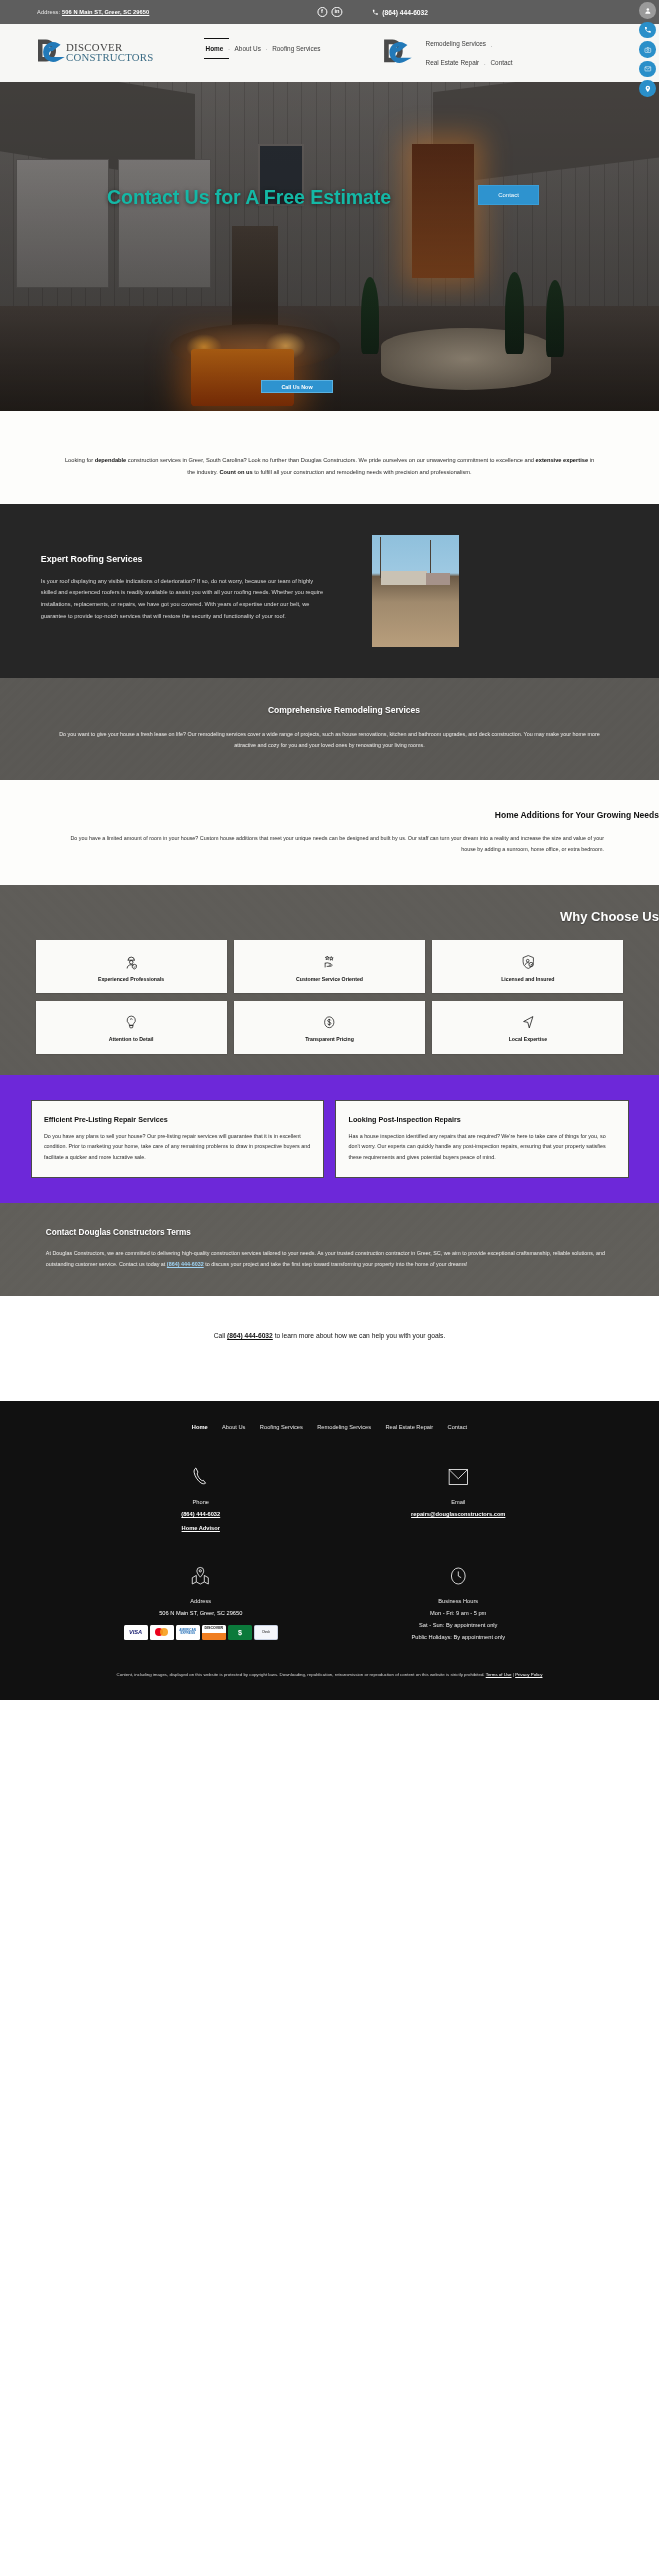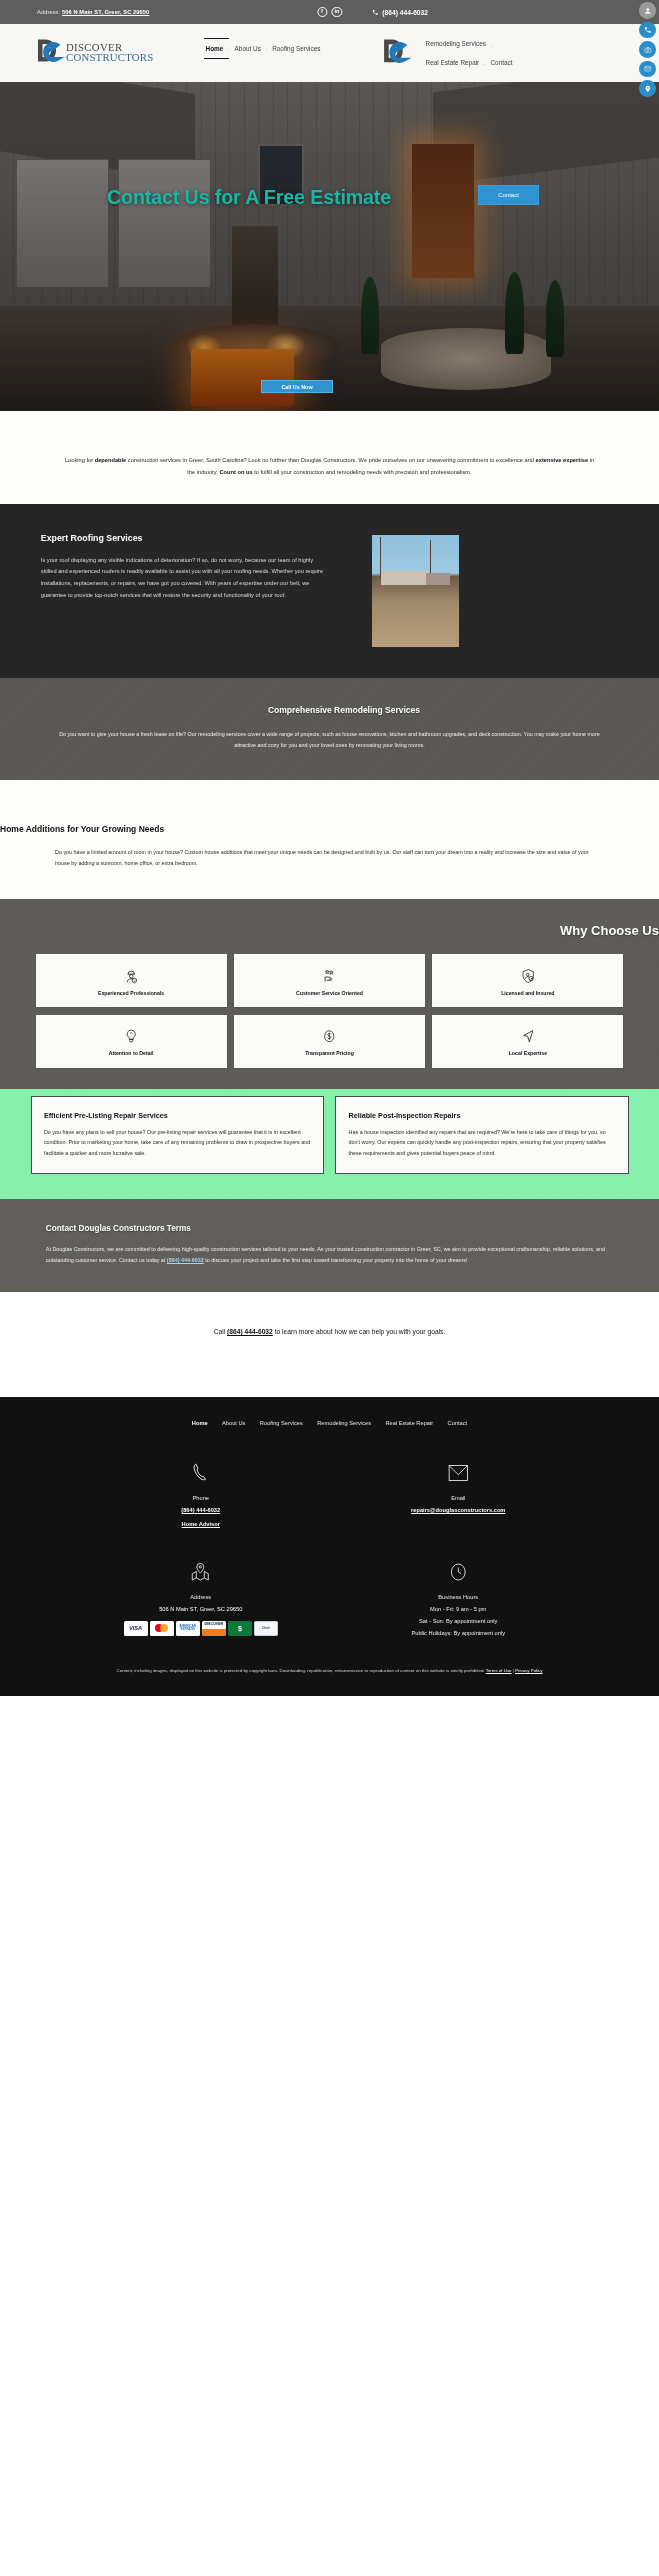--- a/index.html
+++ b/index.html
@@ -136,7 +136,7 @@
   
   .sec-roof { background: #262626; padding: 29px 0 31px; position: relative; }
   .roof-inner { width: 596px; margin: 0 auto; display: flex; align-items: flex-start; }
-  .roof-text { width: 299px; padding-left: 9.3px; }
+  .roof-text { width: 299px; padding-left: 9.3px; margin-top: 21px; }
   .roof-text h3 { color: #fff; font-size: 8.8px; font-weight: bold; margin-bottom: 11.3px; }
   .roof-text p { color: #dcdcdc; font-size: 5.7px; line-height: 2.05; }
   .roof-photo {

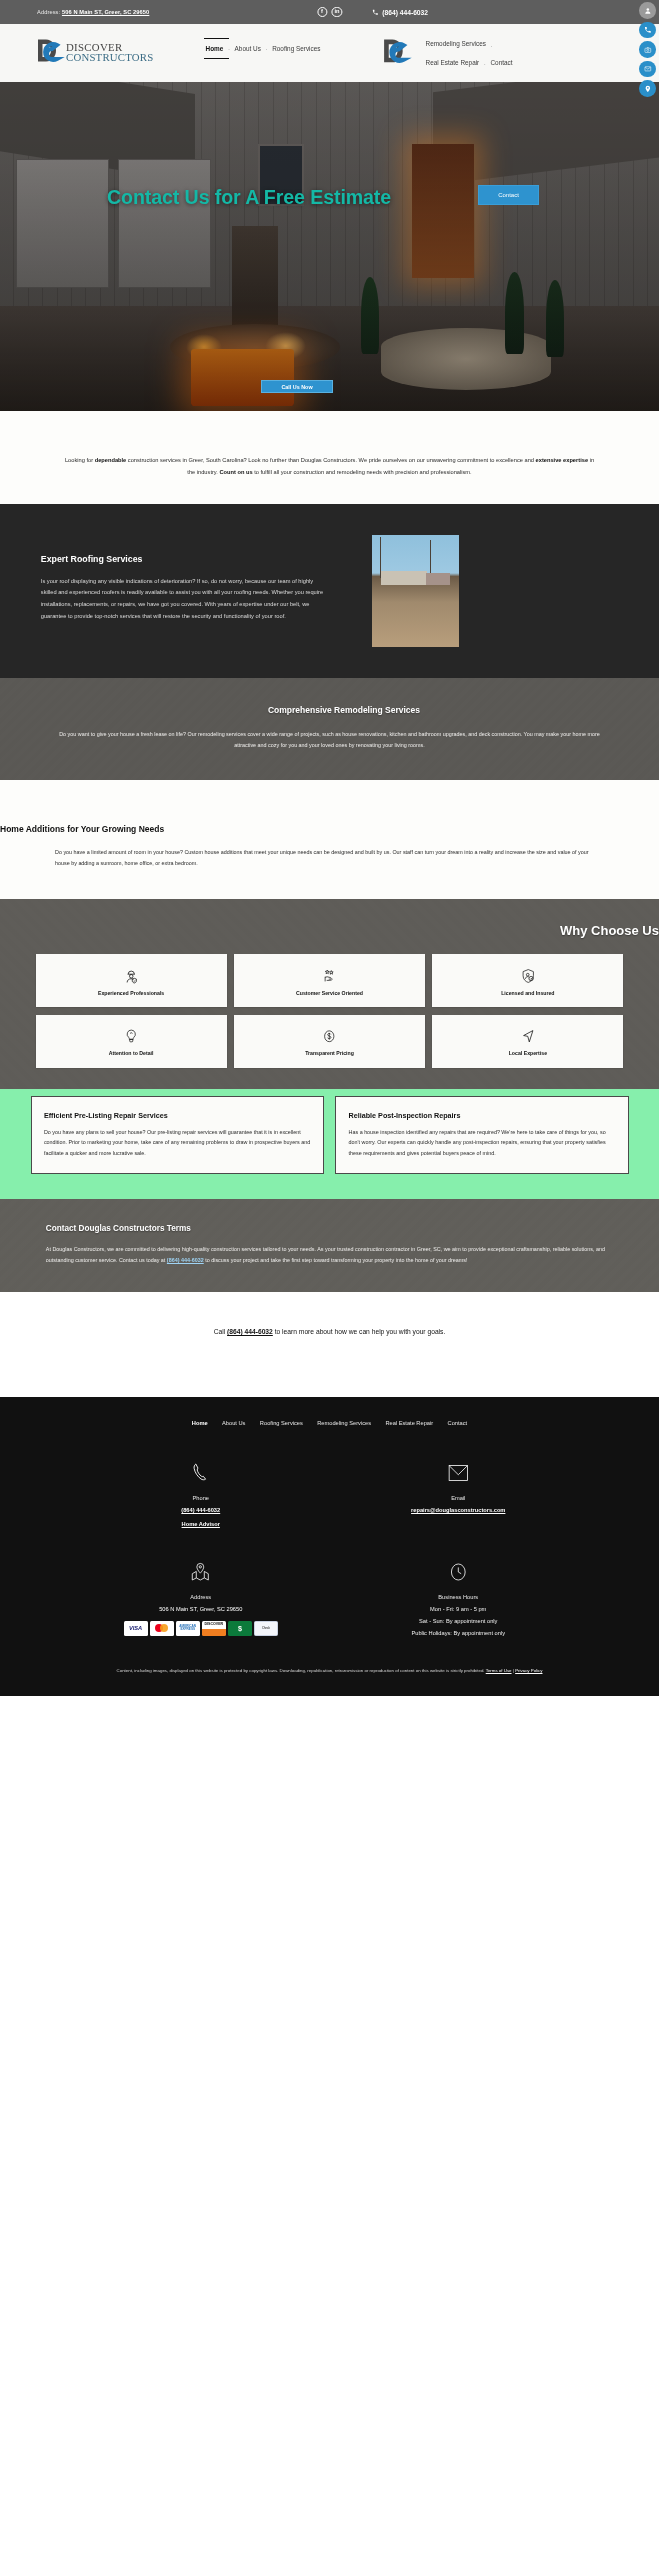--- a/index.html
+++ b/index.html
@@ -158,7 +158,7 @@
   .sec-remodel p { width: 553px; margin: 13.4px auto 0; font-size: 5.4px; line-height: 2.1; color: #f0efed; }
 
   
-  .sec-additions { background: #fdfdfb; padding: 44px 0 30px; text-align: left; }
+  .sec-additions { background: #fdfdfb; padding: 30px 0 30px; text-align: right; }
   .sec-additions h3 { font-size: 8.5px; font-weight: bold; color: #111; }
   .sec-additions p { width: 549px; margin: 12.4px auto 0; font-size: 5.4px; line-height: 2.1; color: #2b2b2b; }
 

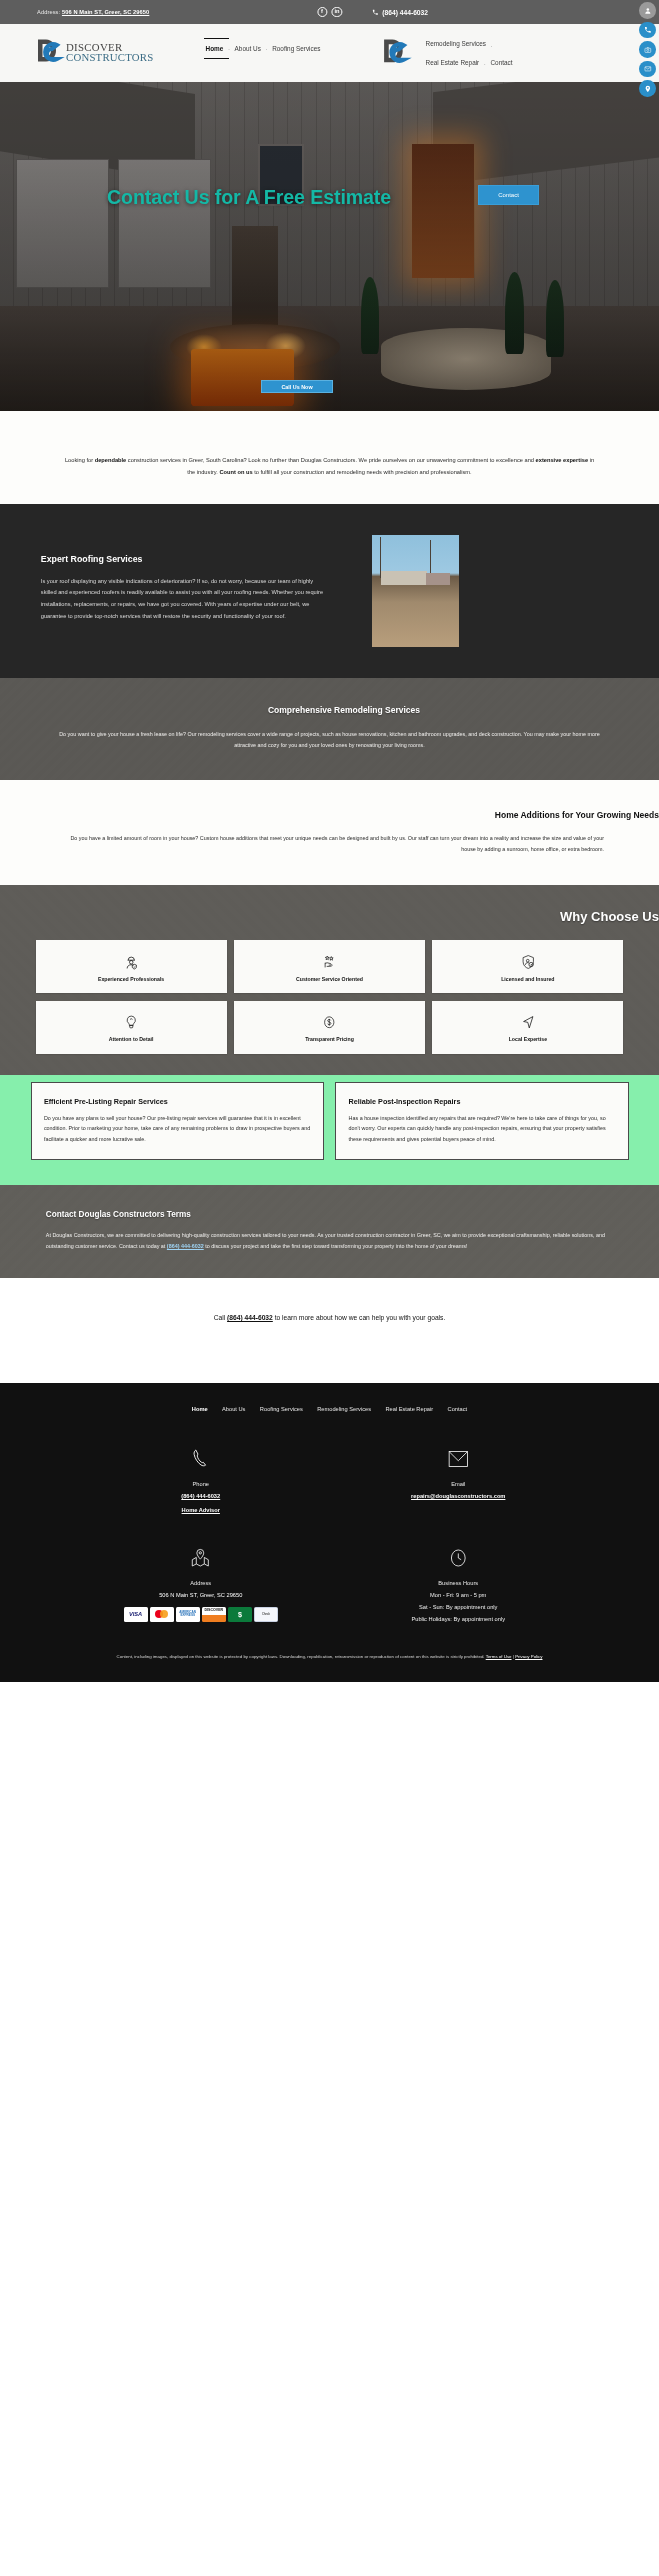--- a/index.html
+++ b/index.html
@@ -179,7 +179,7 @@
   .why-card .lab { margin-top: 4.1px; font-size: 5.2px; font-weight: bold; color: #111; }
 
   
-  .sec-cards { background: #86efac; padding: 7px 0 25px; }
+  .sec-cards { background: #6d28d9; padding: 25px 0 25px; }
   .cards-wrap { width: 598px; margin: 0 auto; display: flex; gap: 11.3px; }
   .ecard { flex: 1; background: #fbfbf9; border: 1px solid #4a4a4a; padding: 13.4px 12.4px 14.4px; }
   .ecard h4 { font-size: 7.2px; font-weight: bold; color: #111; margin-bottom: 7.2px; }

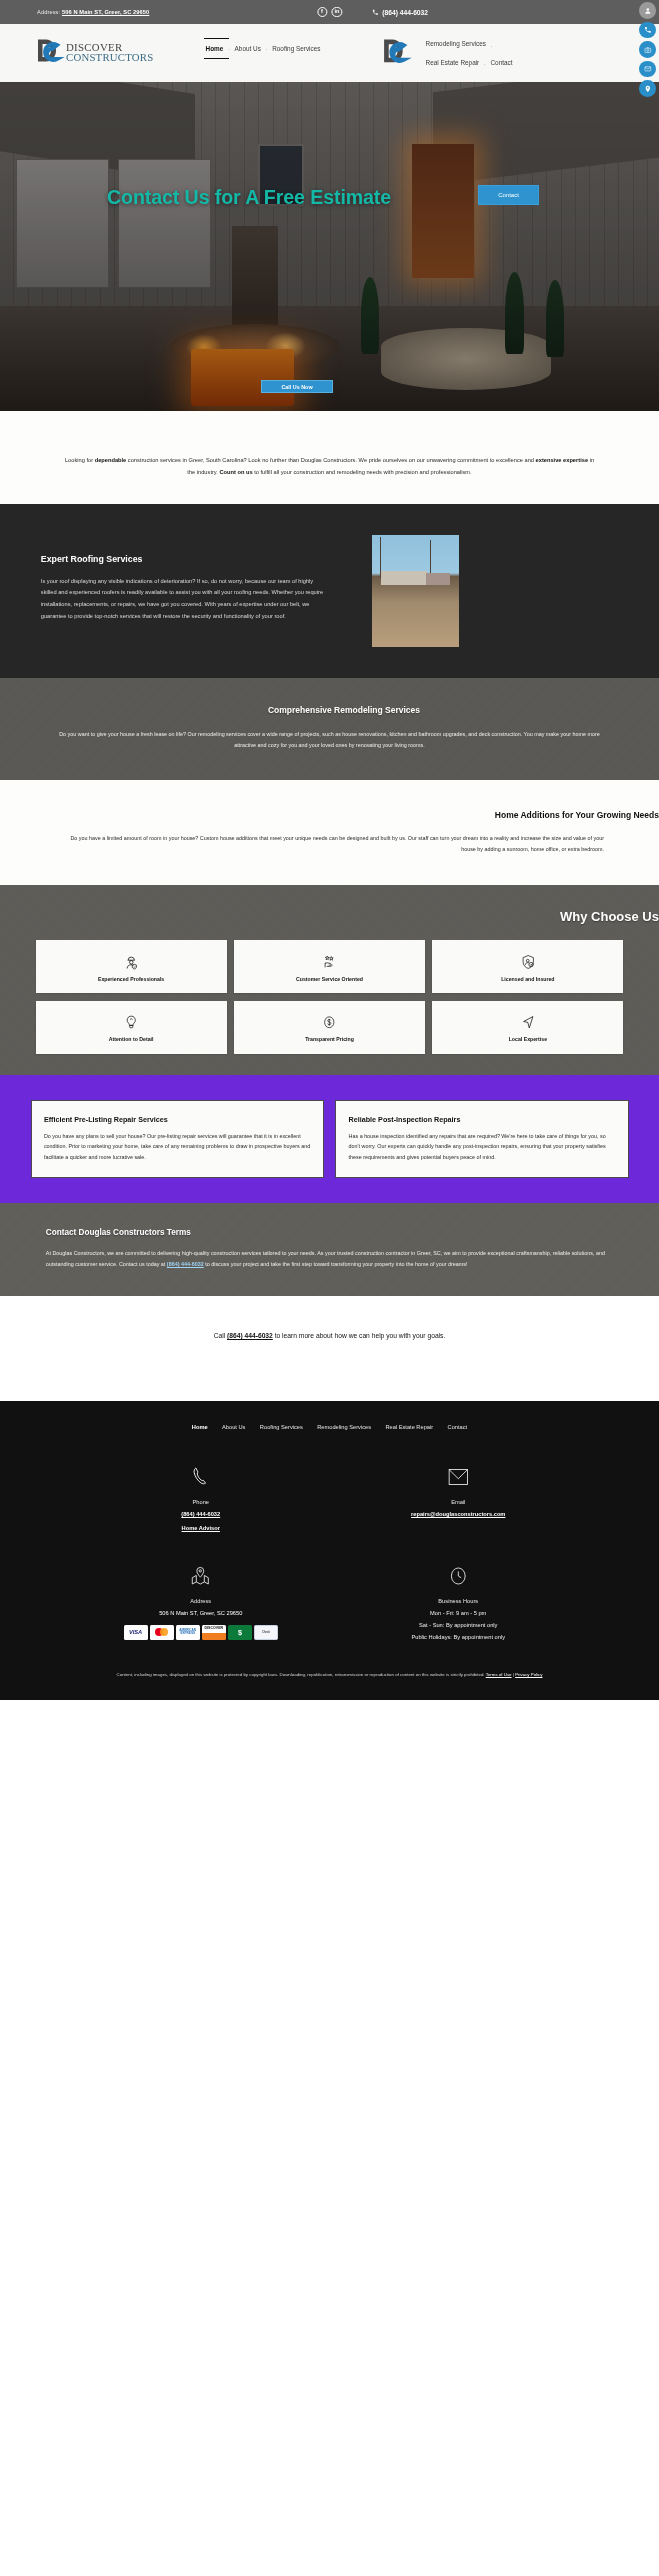--- a/index.html
+++ b/index.html
@@ -471,7 +471,7 @@
       <p>Do you have any plans to sell your house? Our pre-listing repair services will guarantee that it is in excellent condition. Prior to marketing your home, take care of any remaining problems to draw in prospective buyers and facilitate a quicker and more lucrative sale.</p>
     </div>
     <div class="ecard">
-      <h4>Reliable Post-Inspection Repairs</h4>
+      <h4>Looking Post-Inspection Repairs</h4>
       <p>Has a house inspection identified any repairs that are required? We're here to take care of things for you, so don't worry. Our experts can quickly handle any post-inspection repairs, ensuring that your property satisfies these requirements and gives potential buyers peace of mind.</p>
     </div>
   </div>

